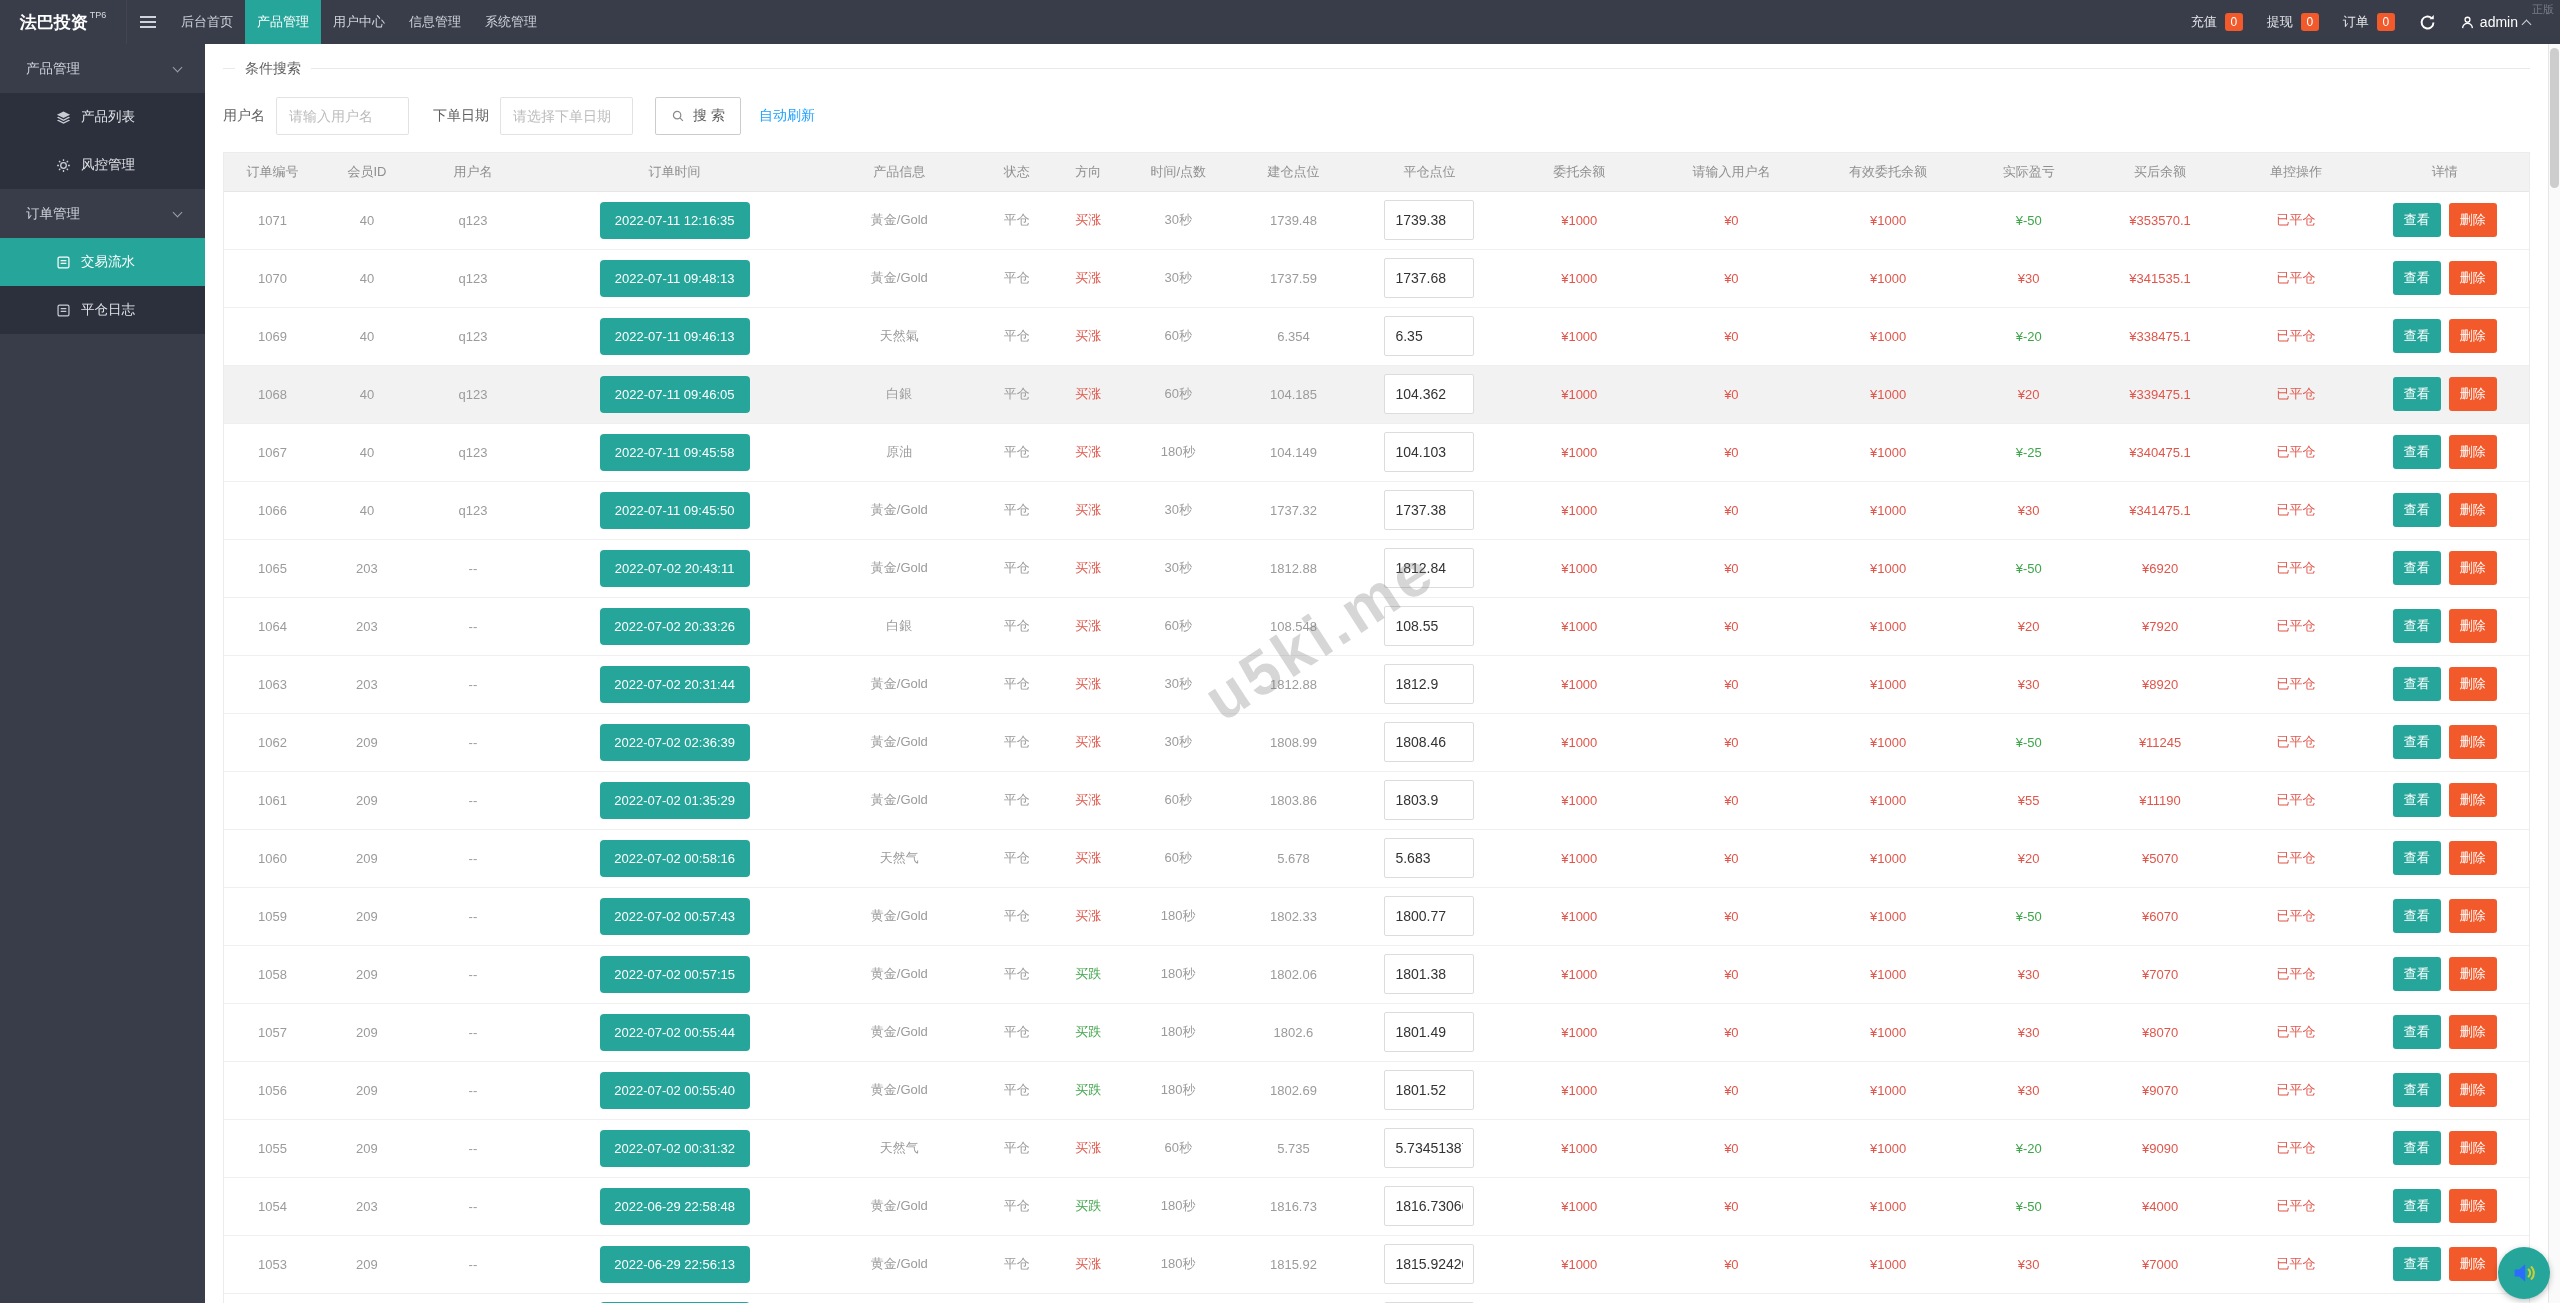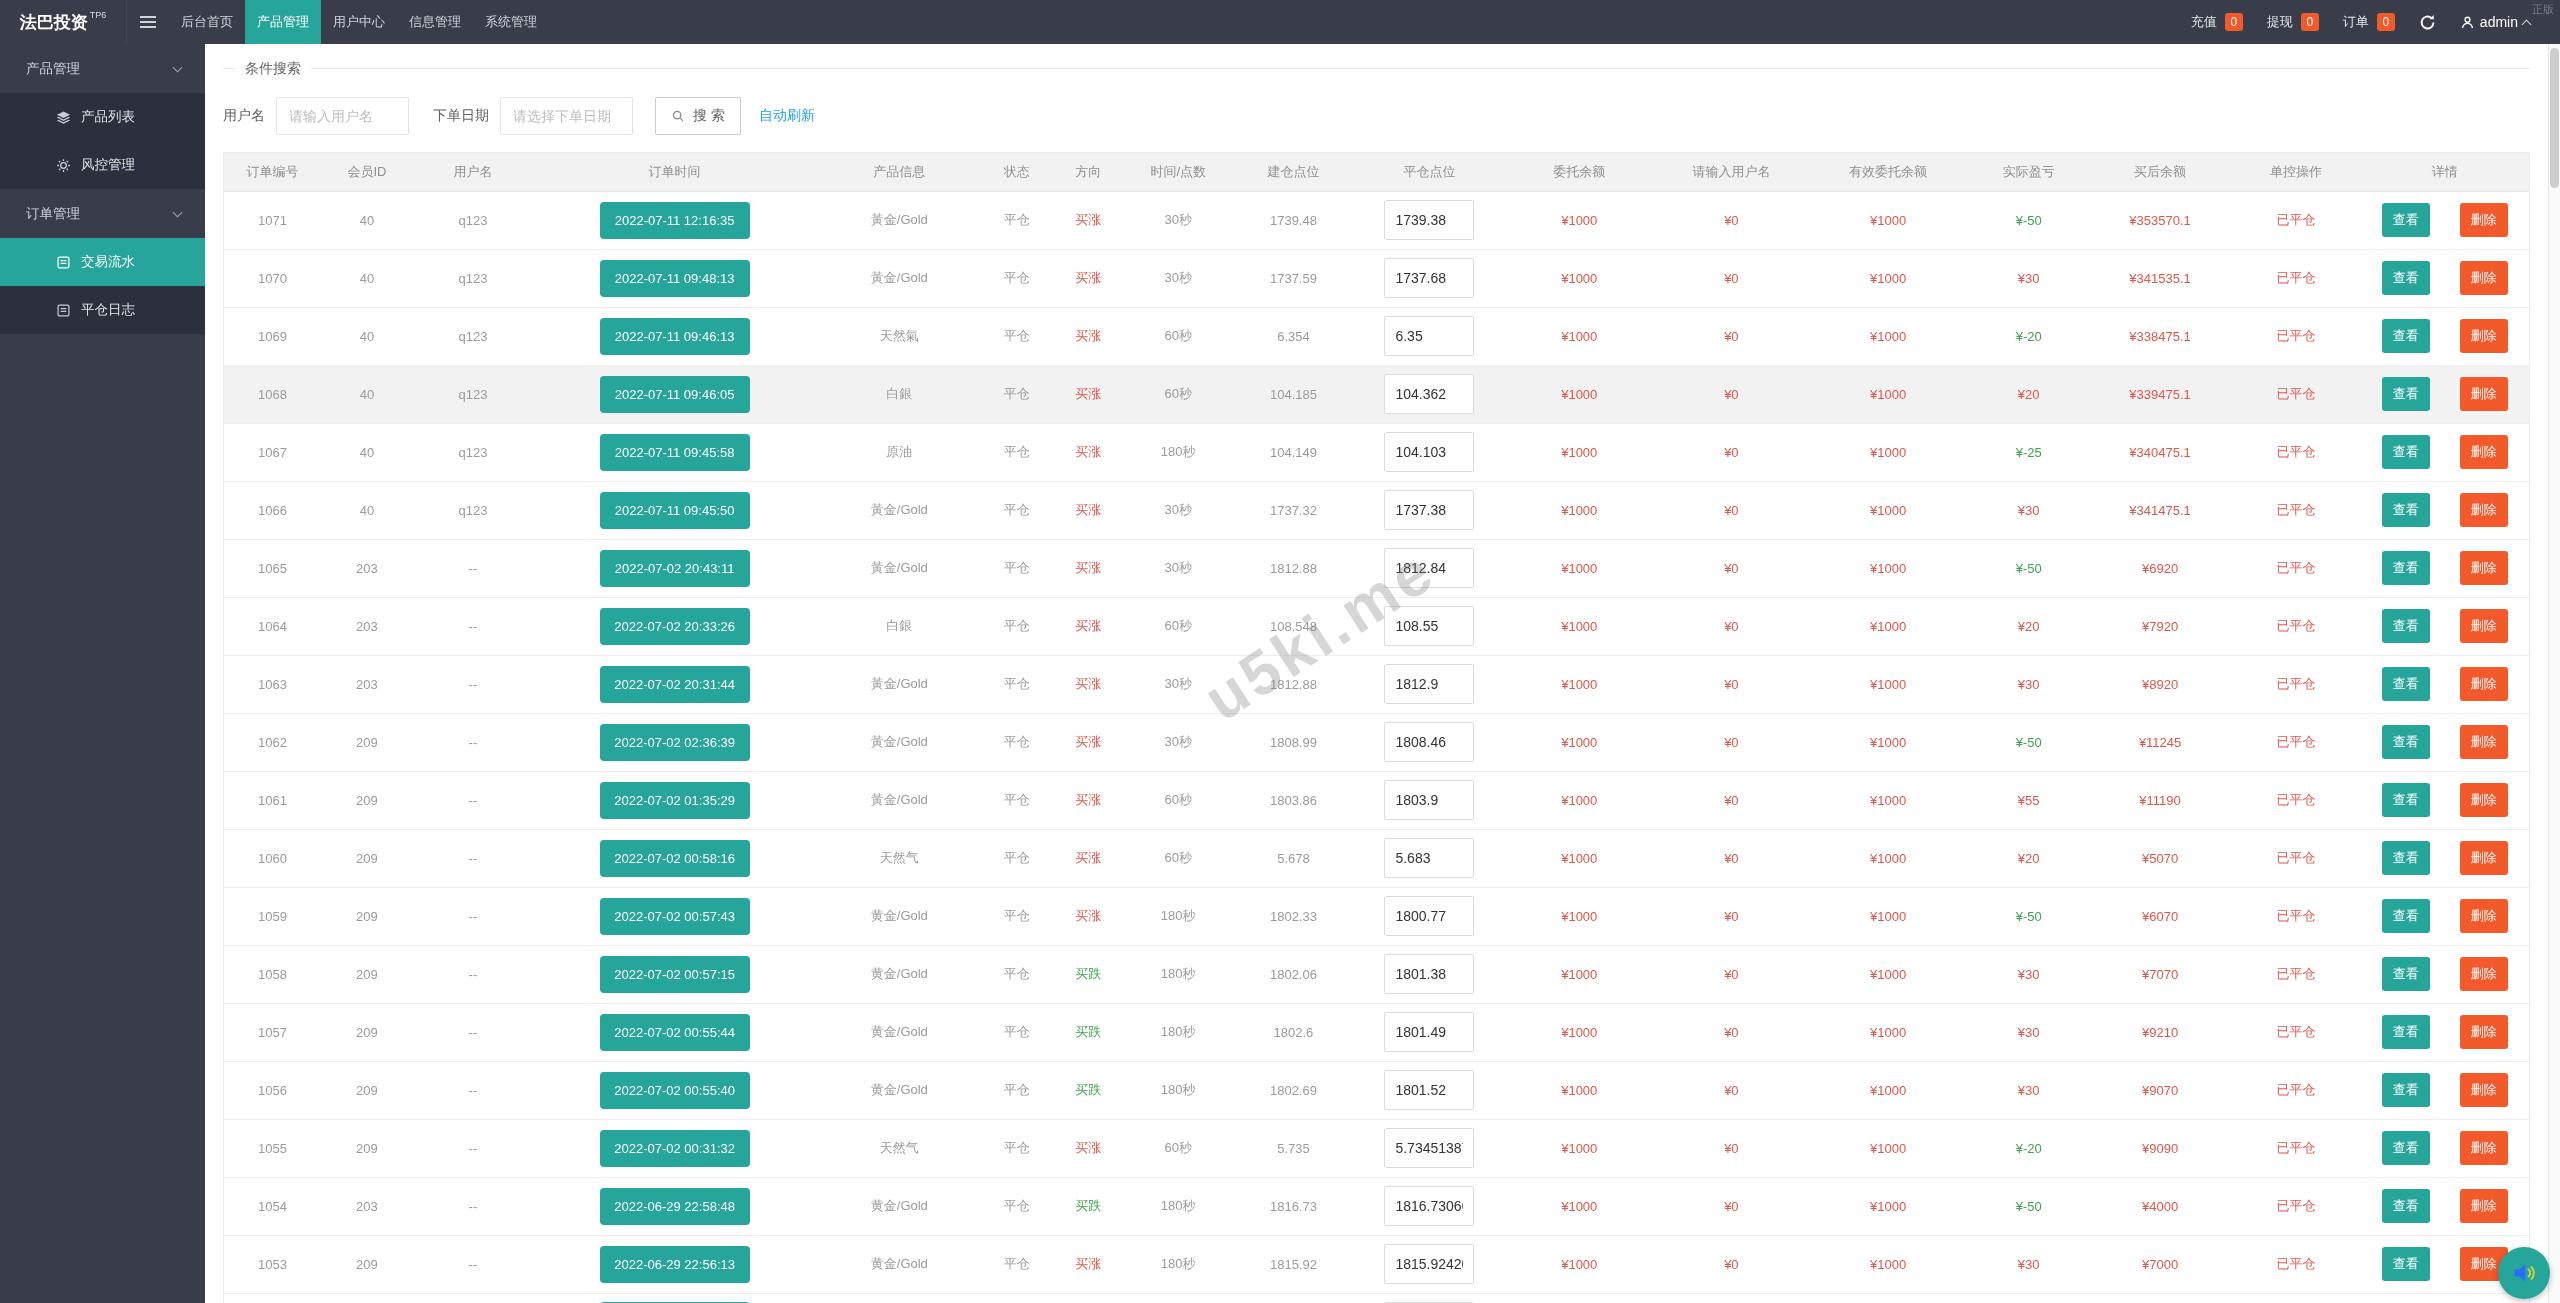--- a/index.html
+++ b/index.html
@@ -74,7 +74,7 @@
   .red { color:#e0564b; }
   .green { color:#3fa54a; }
   .btn-view, .btn-del { border:none; color:#fff; font-size:13px; height:34px; padding:0 11px;
-    border-radius:3px; margin:0 15px; cursor:pointer; }
+    border-radius:3px; margin:0 4px; cursor:pointer; }
   .btn-view { background:#26a69a; }
   .btn-del { background:#f2592b; }
 

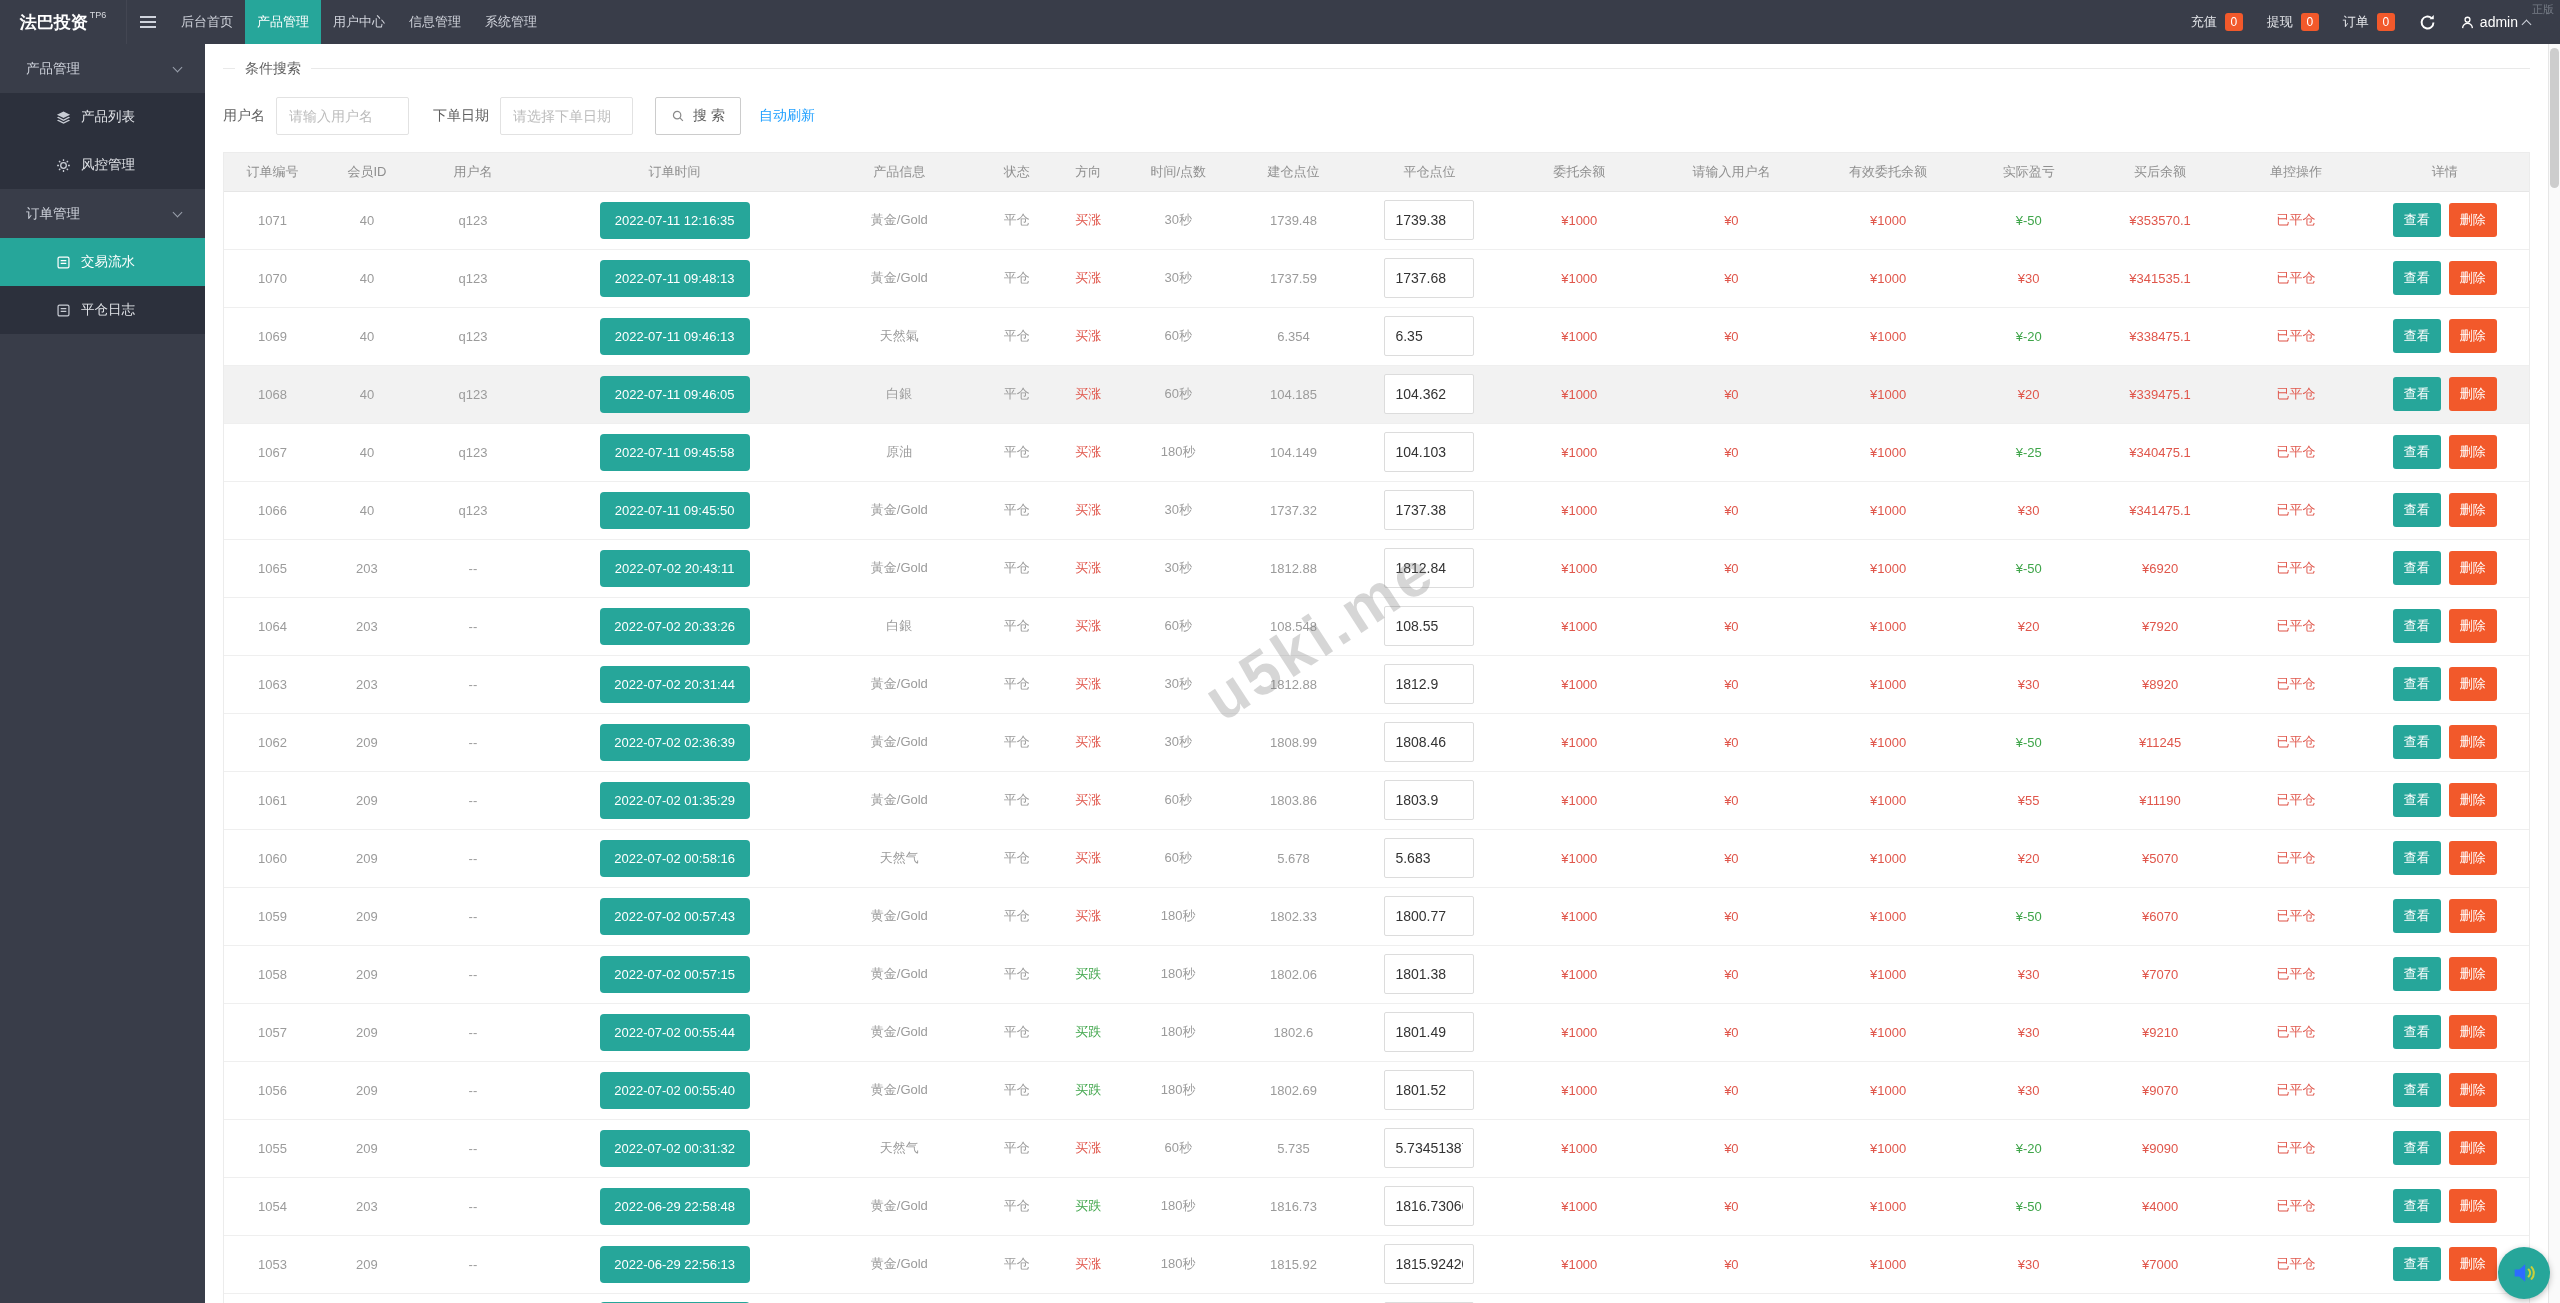--- a/index.html
+++ b/index.html
@@ -560,7 +560,7 @@
     <td class="red">¥0</td>
     <td class="red">¥1000</td>
     <td class="red">¥30</td>
-    <td class="red">¥9210</td>
+    <td class="red">¥8070</td>
     <td class="red">已平仓</td>
     <td><button class="btn-view">查看</button><button class="btn-del">删除</button></td>
   </tr>

